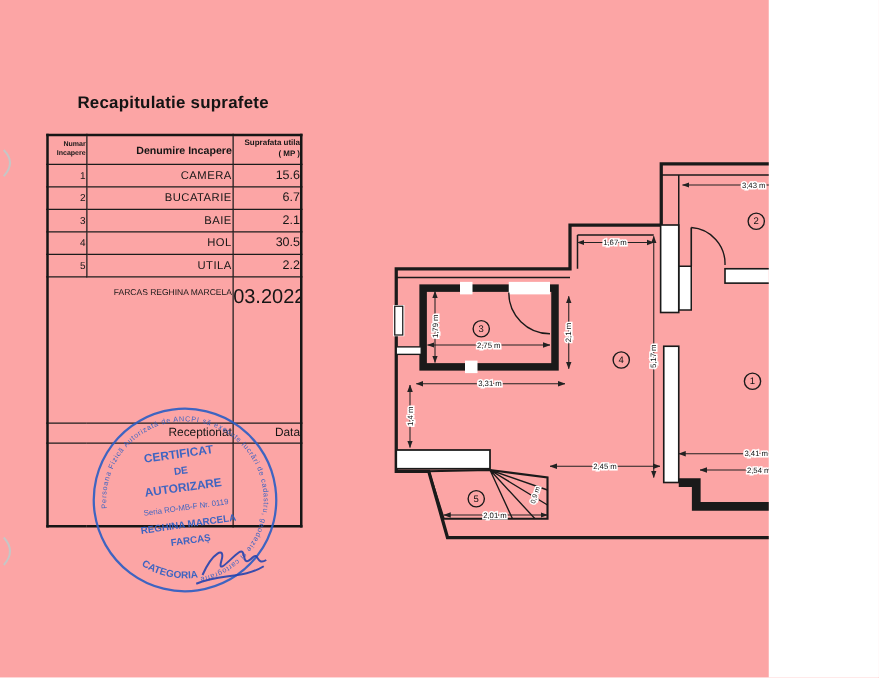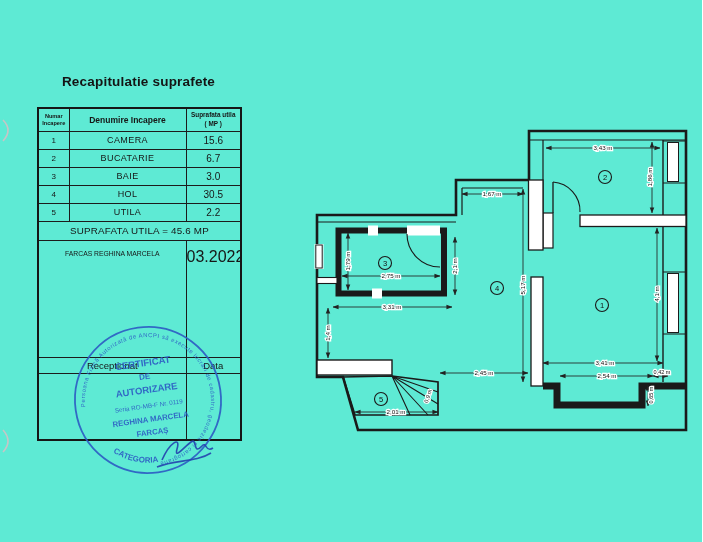--- a/index.html
+++ b/index.html
@@ -3,7 +3,7 @@
 <meta charset="utf-8">
 <style>
   html,body{margin:0;padding:0;background:#ffffff;}
-  #page{position:relative;width:702px;height:542px;background:#5eead4;overflow:hidden;
+  #page{position:relative;width:615px;height:542px;background:#fca5a5;overflow:hidden;
         font-family:"Liberation Sans",sans-serif;color:#161616;}
   
   #doc-title{position:absolute;left:37px;top:74px;width:203px;text-align:center;

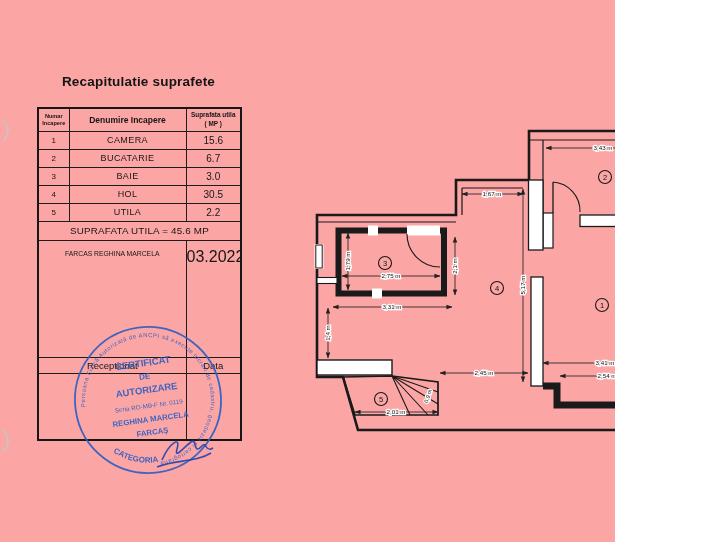--- a/index.html
+++ b/index.html
@@ -10,7 +10,7 @@
              font-size:13.5px;font-weight:bold;letter-spacing:.2px;color:#141414;}
   #recap-table{position:absolute;left:37px;top:107px;width:203px;border-collapse:collapse;
                table-layout:fixed;}
-  #recap-table td{border:1.4px solid #1c1c1c;padding:0;text-align:center;vertical-align:middle;
+  #recap-table td{border:1.4px solid #1c1c1c;padding:0;text-align:right;vertical-align:middle;
                   overflow:hidden;color:#161616;}
   #recap-table{border:2.2px solid #161616;}
   .h-num{font-size:5.6px;line-height:1.25;font-weight:bold;}

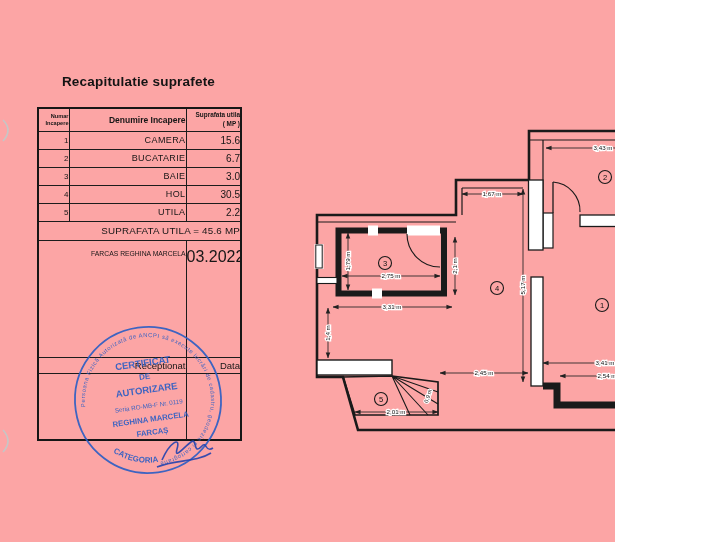--- a/index.html
+++ b/index.html
@@ -80,7 +80,7 @@
     <tr style="height:18px">
       <td class="c-num">3</td>
       <td class="c-name">BAIE</td>
-      <td class="c-area">3.0</td>
+      <td class="c-area">2.1</td>
     </tr>
     <tr style="height:18px">
       <td class="c-num">4</td>

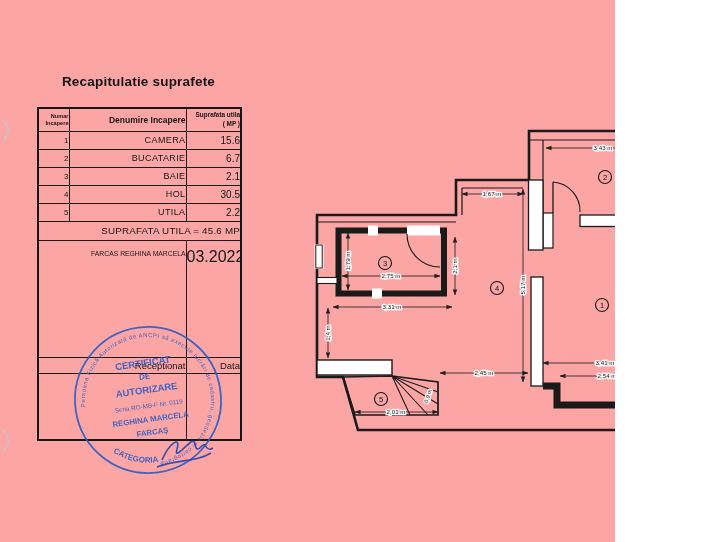--- a/index.html
+++ b/index.html
@@ -92,9 +92,6 @@
       <td class="c-name">UTILA</td>
       <td class="c-area">2.2</td>
     </tr>
-    <tr style="height:19px">
-      <td class="c-total" colspan="3">SUPRAFATA UTILA = 45.6 MP</td>
-    </tr>
     <tr style="height:117px">
       <td class="c-exec-name" colspan="2">FARCAS REGHINA MARCELA</td>
       <td class="c-exec-date">03.2022</td>

